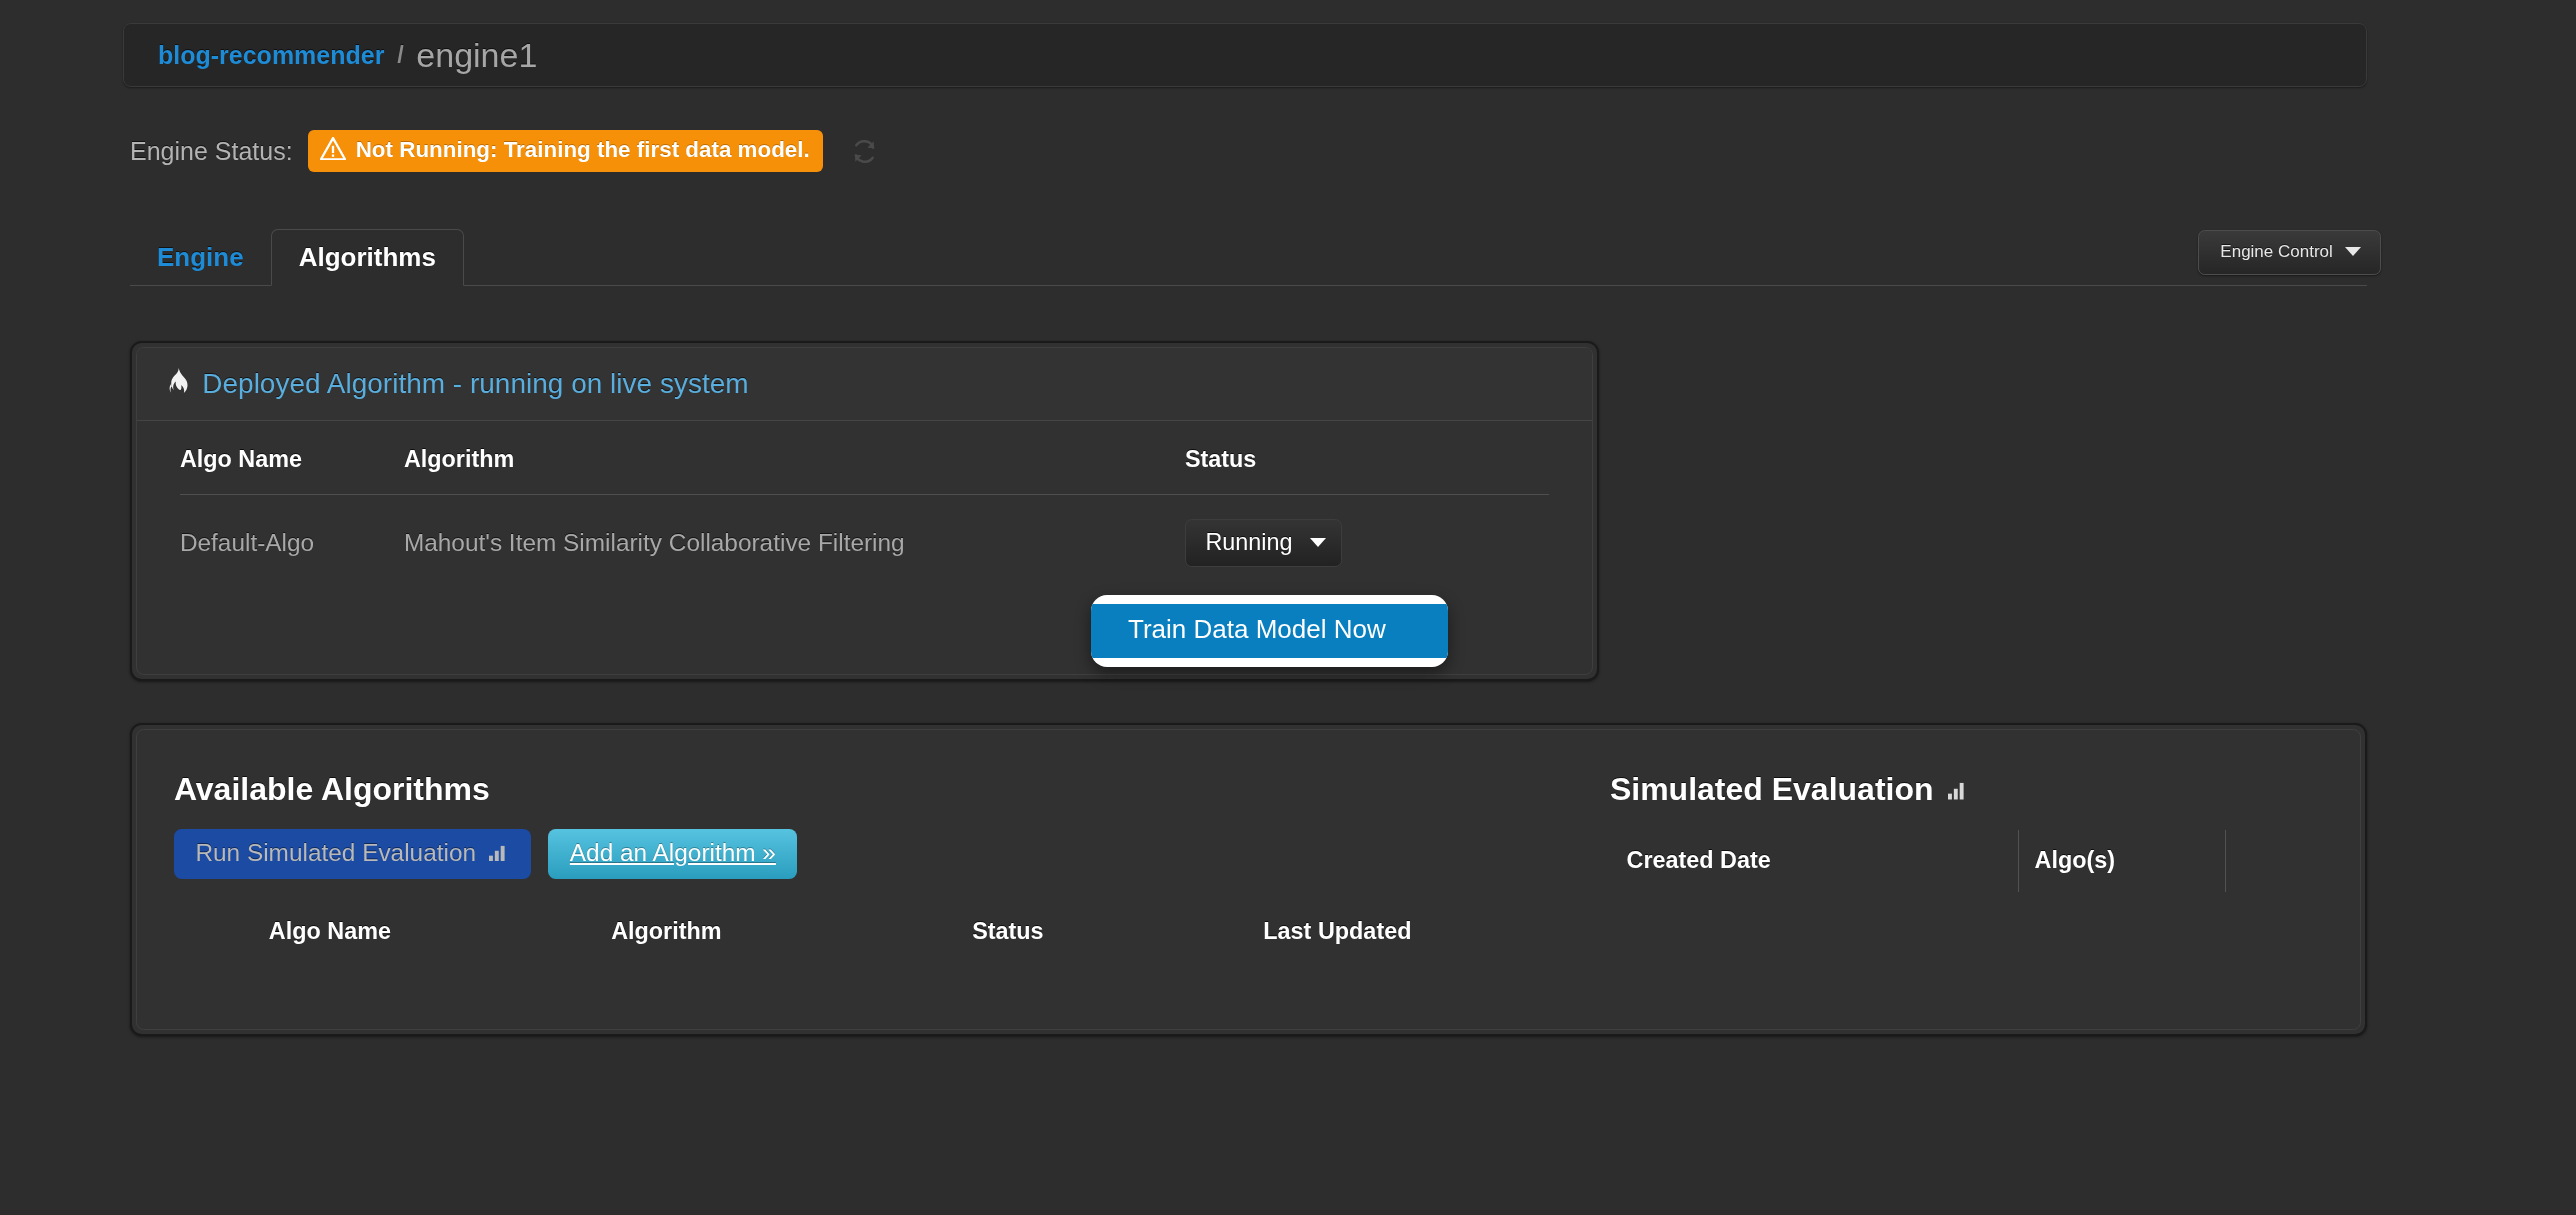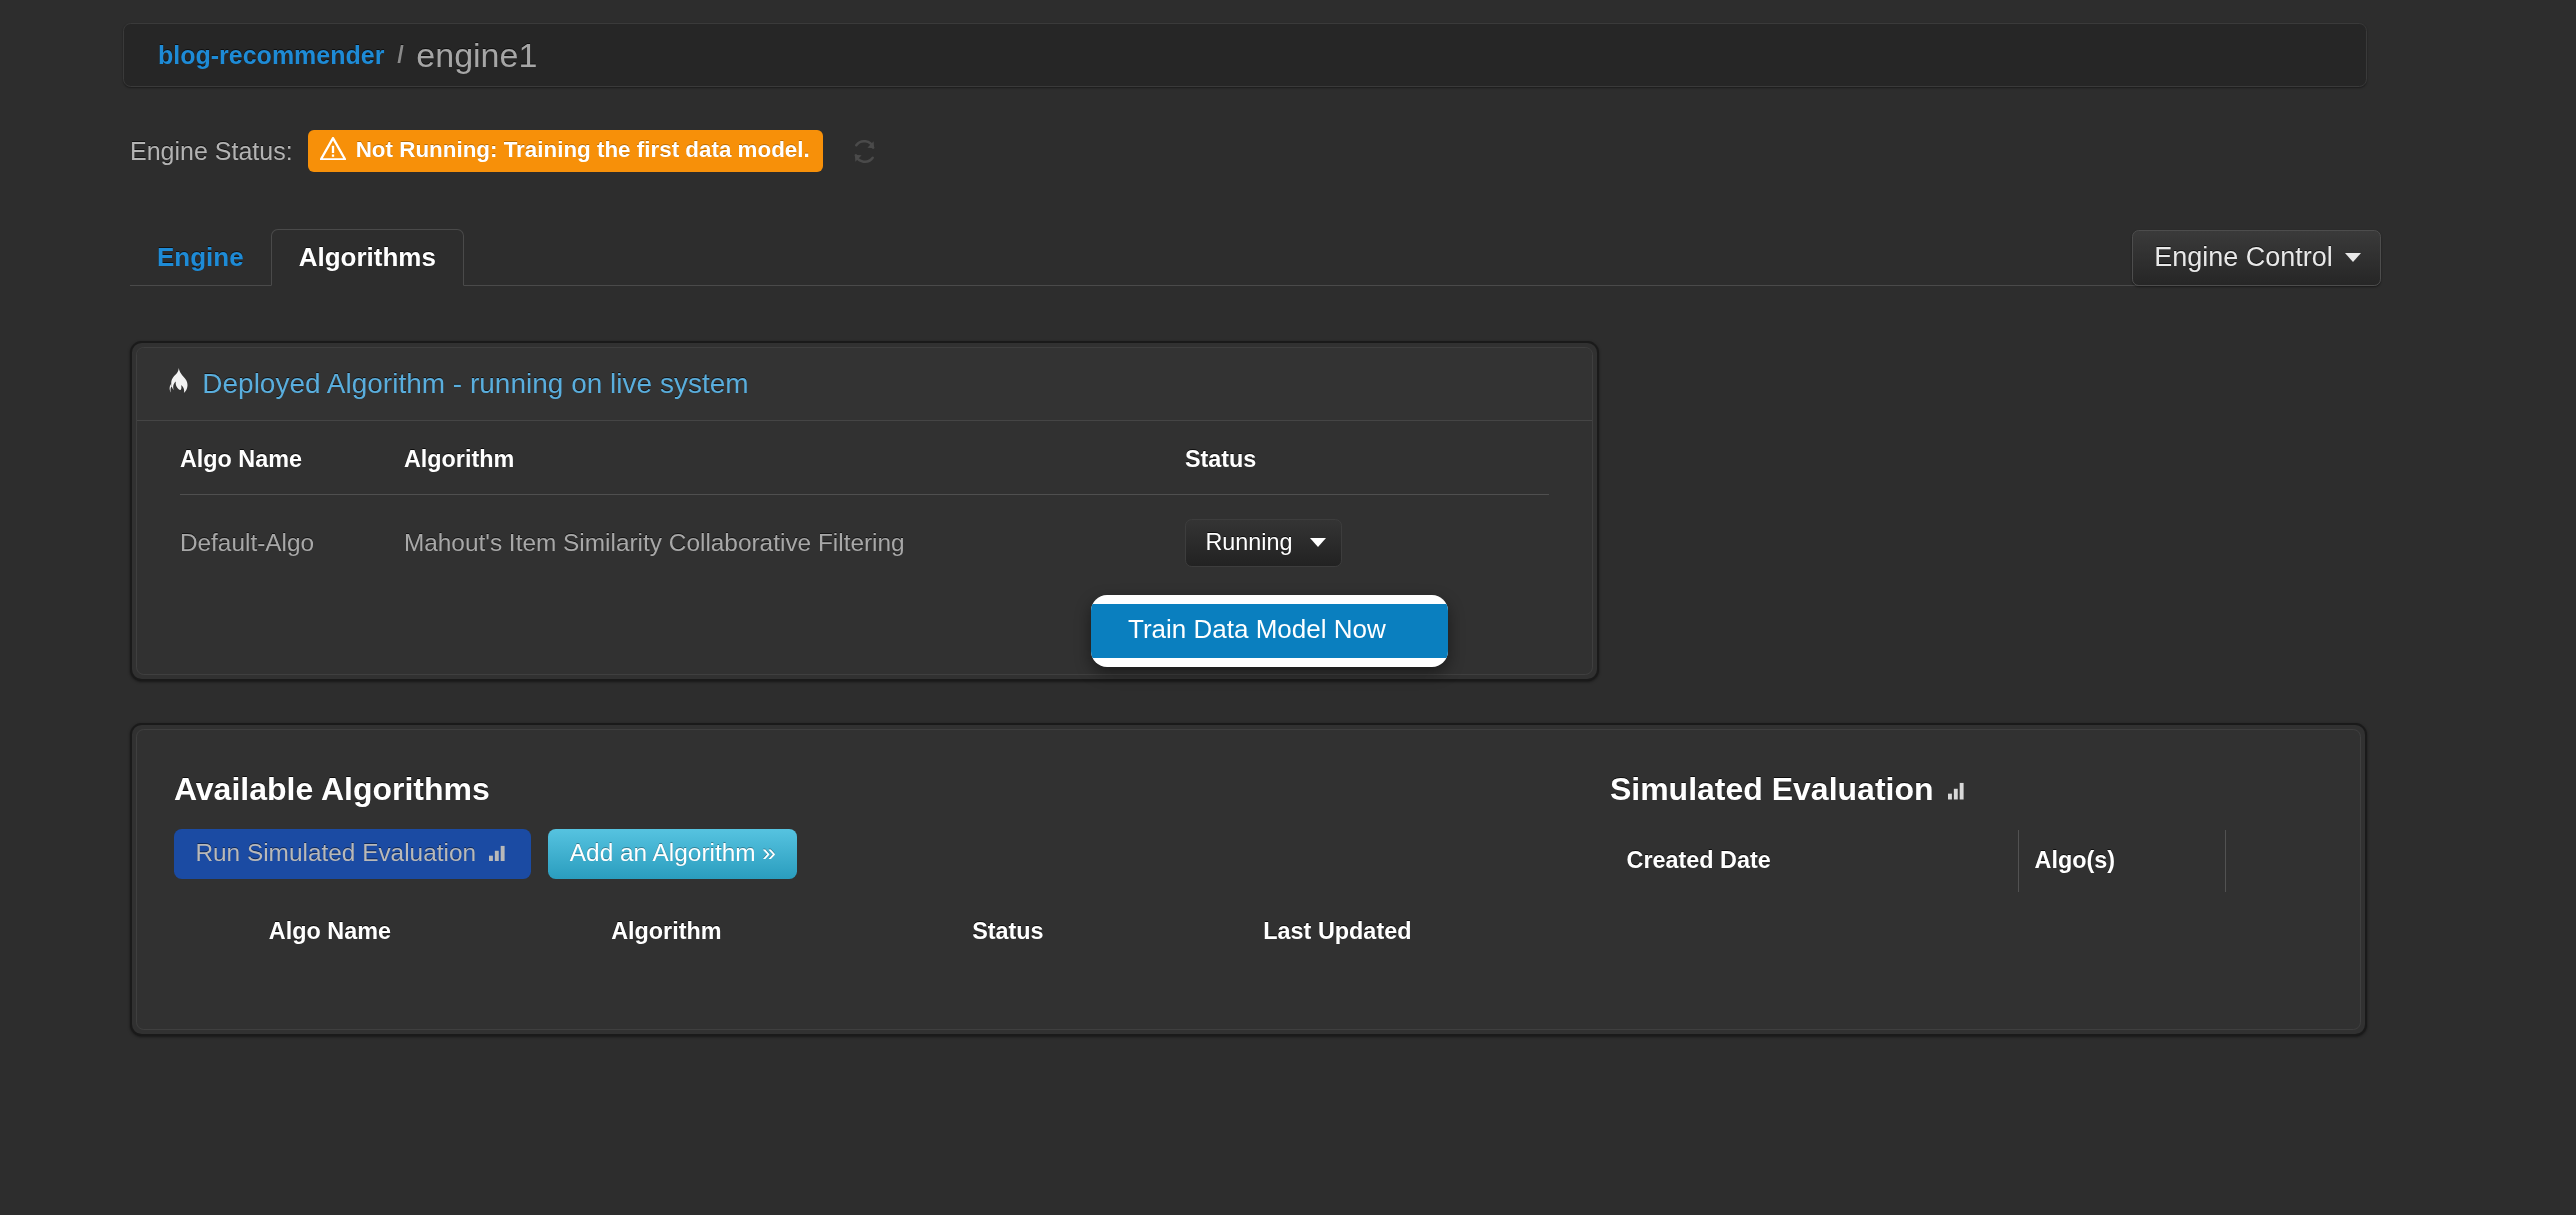--- a/index.html
+++ b/index.html
@@ -131,7 +131,7 @@
     border: 1px solid #4d4d4d;
     border-radius: 6.8px;
     color: #e8e8e8;
-    font-size: 27px;
+    font-size: 17px;
     padding: 10.7px 19.5px 12.7px 21.5px;
     display: flex;
     align-items: center;

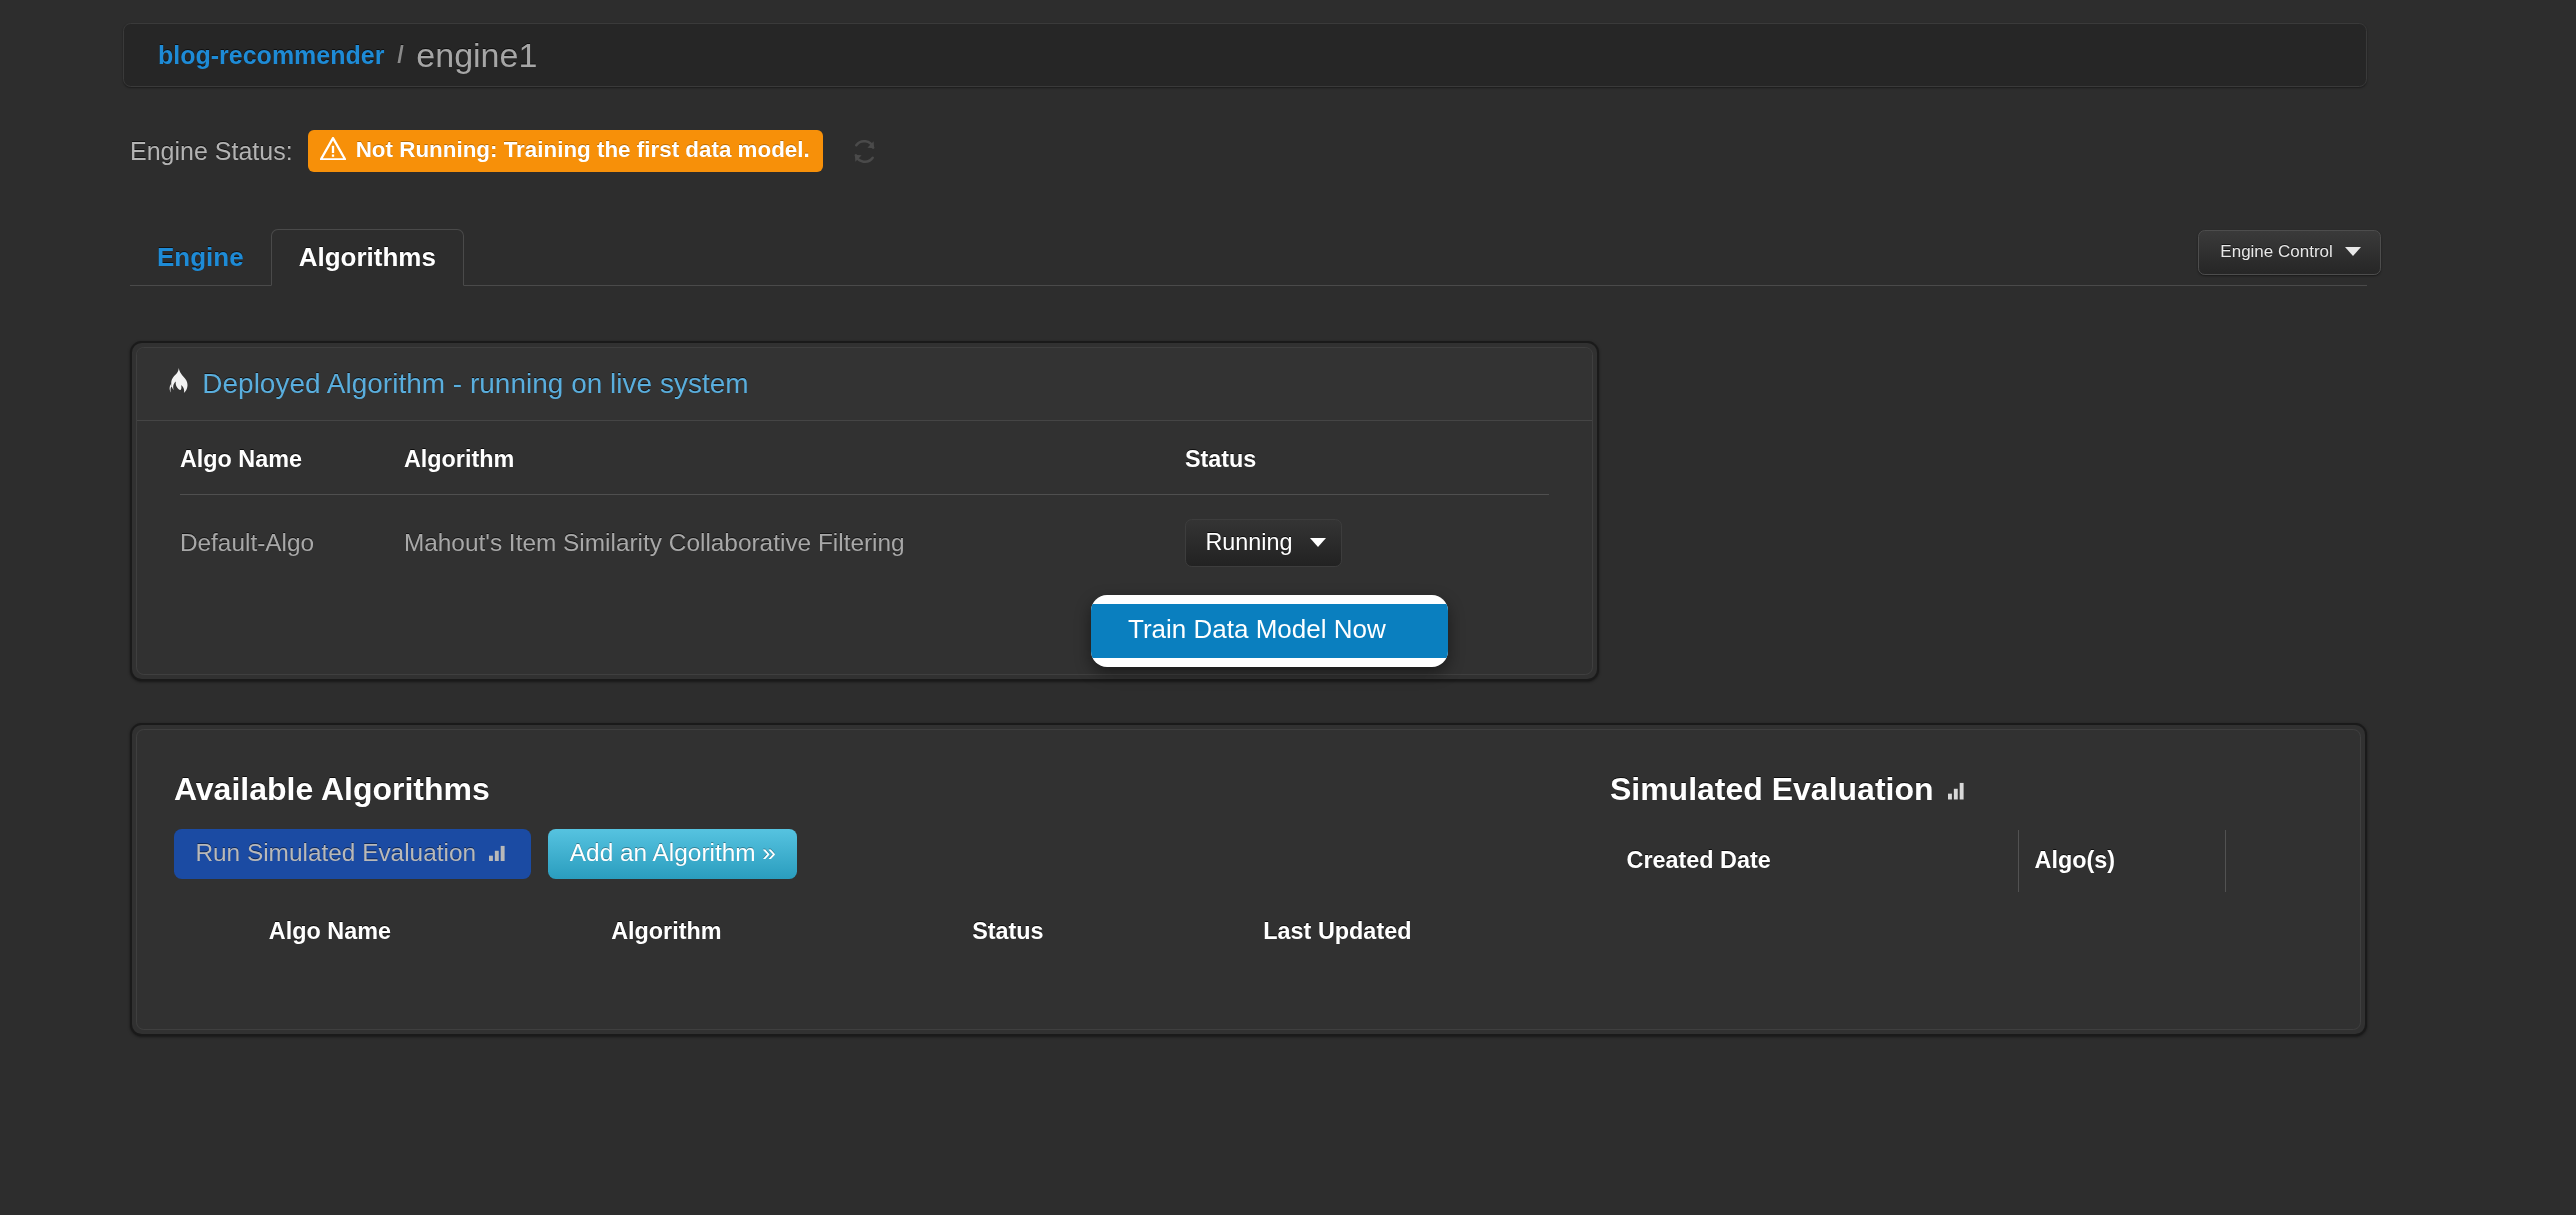--- a/index.html
+++ b/index.html
@@ -296,6 +296,7 @@
     background: linear-gradient(180deg, #56c3e0 0%, #2a9dbe 100%);
     color: #ffffff;
     text-shadow: 0 -1px 0 rgba(0,0,0,0.3);
+    text-decoration: underline;
   }
 
   table.avail {

